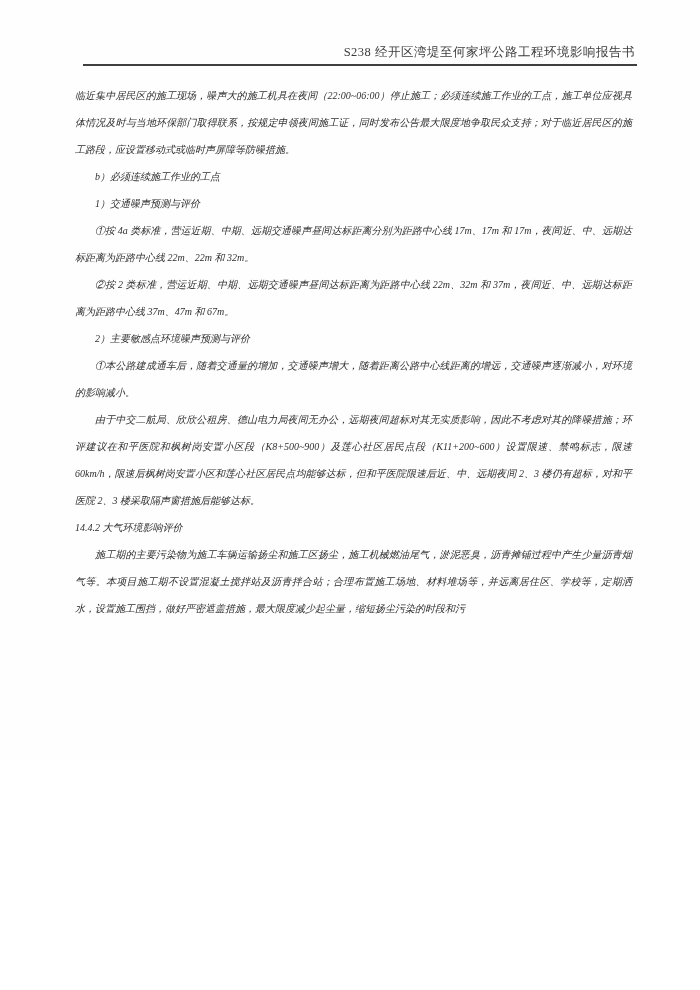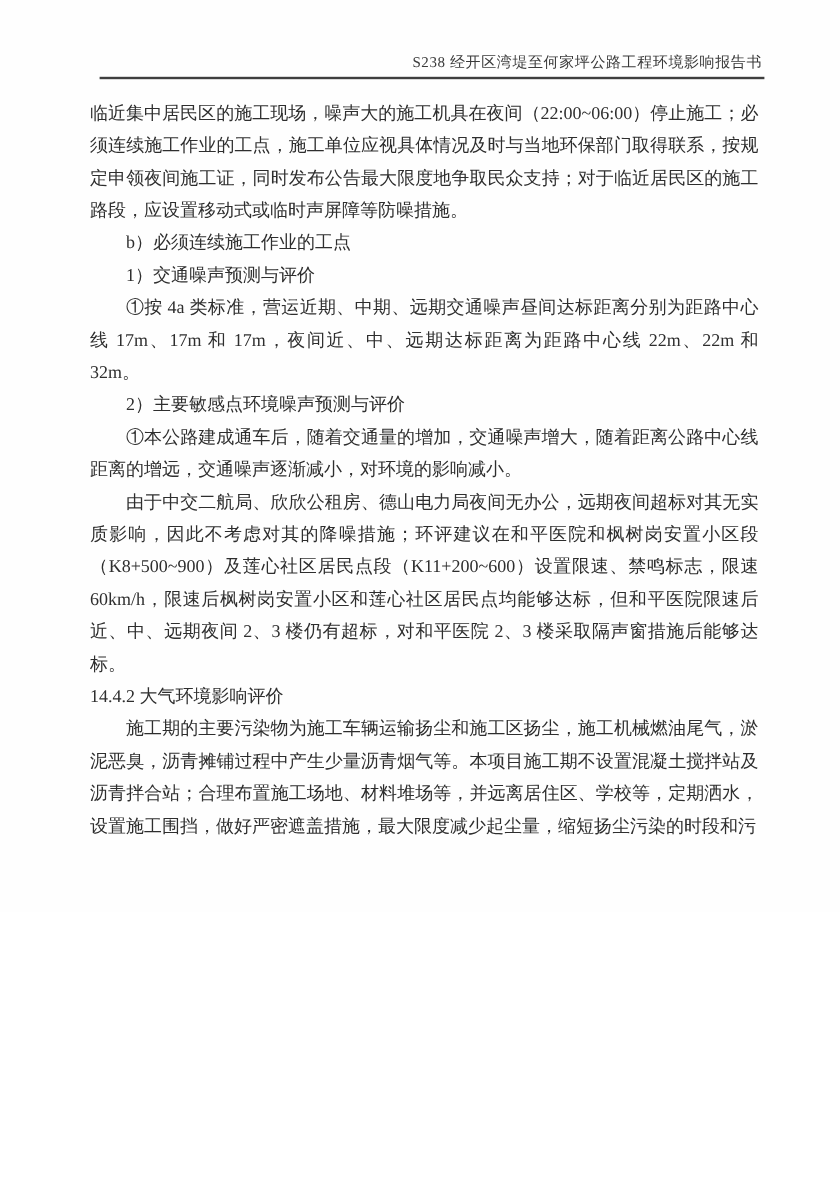--- a/index.html
+++ b/index.html
@@ -41,10 +41,11 @@
     top: 82px;
     left: 75px;
     width: 557px;
-    font-size: 15px;
+    font-size: 10px;
     line-height: 27px;
     text-align: justify;
     text-justify: inter-ideograph;
+    font-style: italic;
   }
   .doc-body p.para {
     margin: 0;

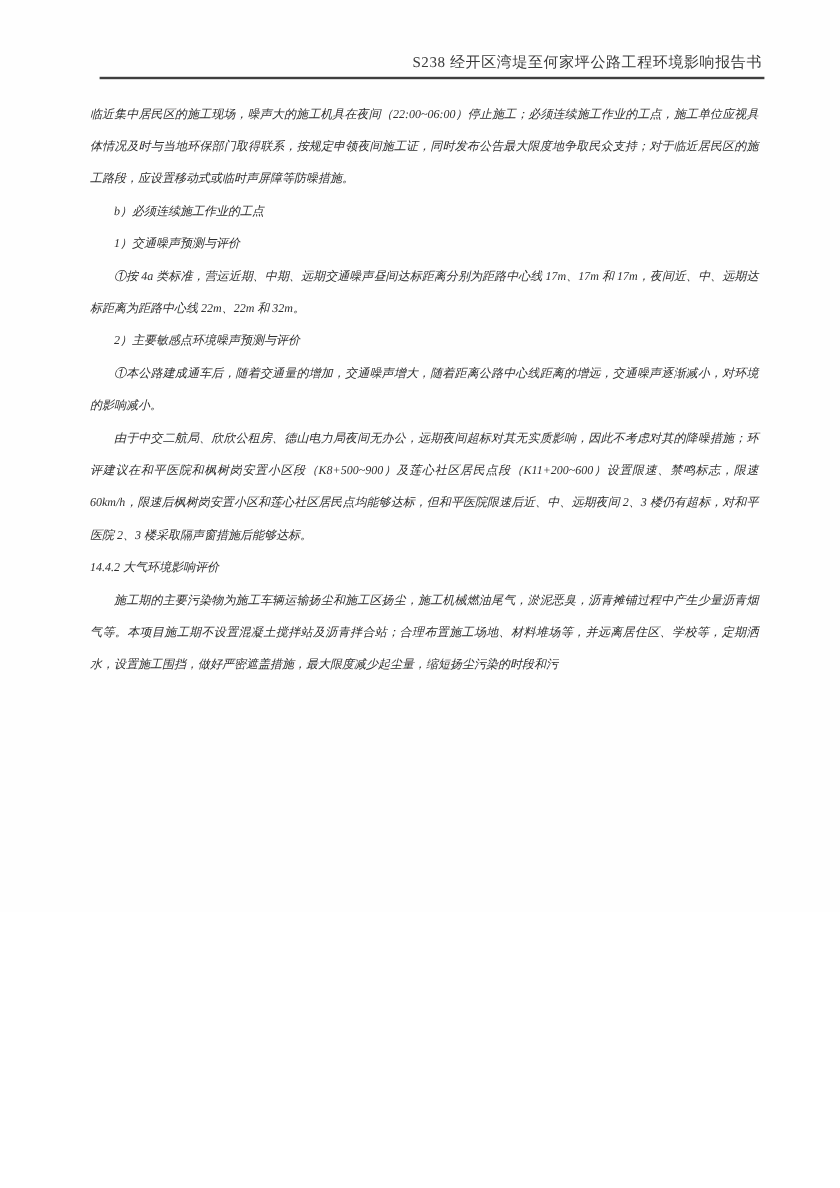--- a/index.html
+++ b/index.html
@@ -84,6 +84,7 @@
       <p class="para list-label indent">b）必须连续施工作业的工点</p>
       <p class="para list-label indent">1）交通噪声预测与评价</p>
       <p class="para body indent">①按 4a 类标准，营运近期、中期、远期交通噪声昼间达标距离分别为距路中心线 17m、17m 和 17m，夜间近、中、远期达标距离为距路中心线 22m、22m 和 32m。</p>
+      <p class="para body indent">②按 2 类标准，营运近期、中期、远期交通噪声昼间达标距离为距路中心线 22m、32m 和 37m，夜间近、中、远期达标距离为距路中心线 37m、47m 和 67m。</p>
       <p class="para list-label indent">2）主要敏感点环境噪声预测与评价</p>
       <p class="para body indent">①本公路建成通车后，随着交通量的增加，交通噪声增大，随着距离公路中心线距离的增远，交通噪声逐渐减小，对环境的影响减小。</p>
       <p class="para body indent">由于中交二航局、欣欣公租房、德山电力局夜间无办公，远期夜间超标对其无实质影响，因此不考虑对其的降噪措施；环评建议在和平医院和枫树岗安置小区段（K8+500~900）及莲心社区居民点段（K11+200~600）设置限速、禁鸣标志，限速 60km/h，限速后枫树岗安置小区和莲心社区居民点均能够达标，但和平医院限速后近、中、远期夜间 2、3 楼仍有超标，对和平医院 2、3 楼采取隔声窗措施后能够达标。</p>

